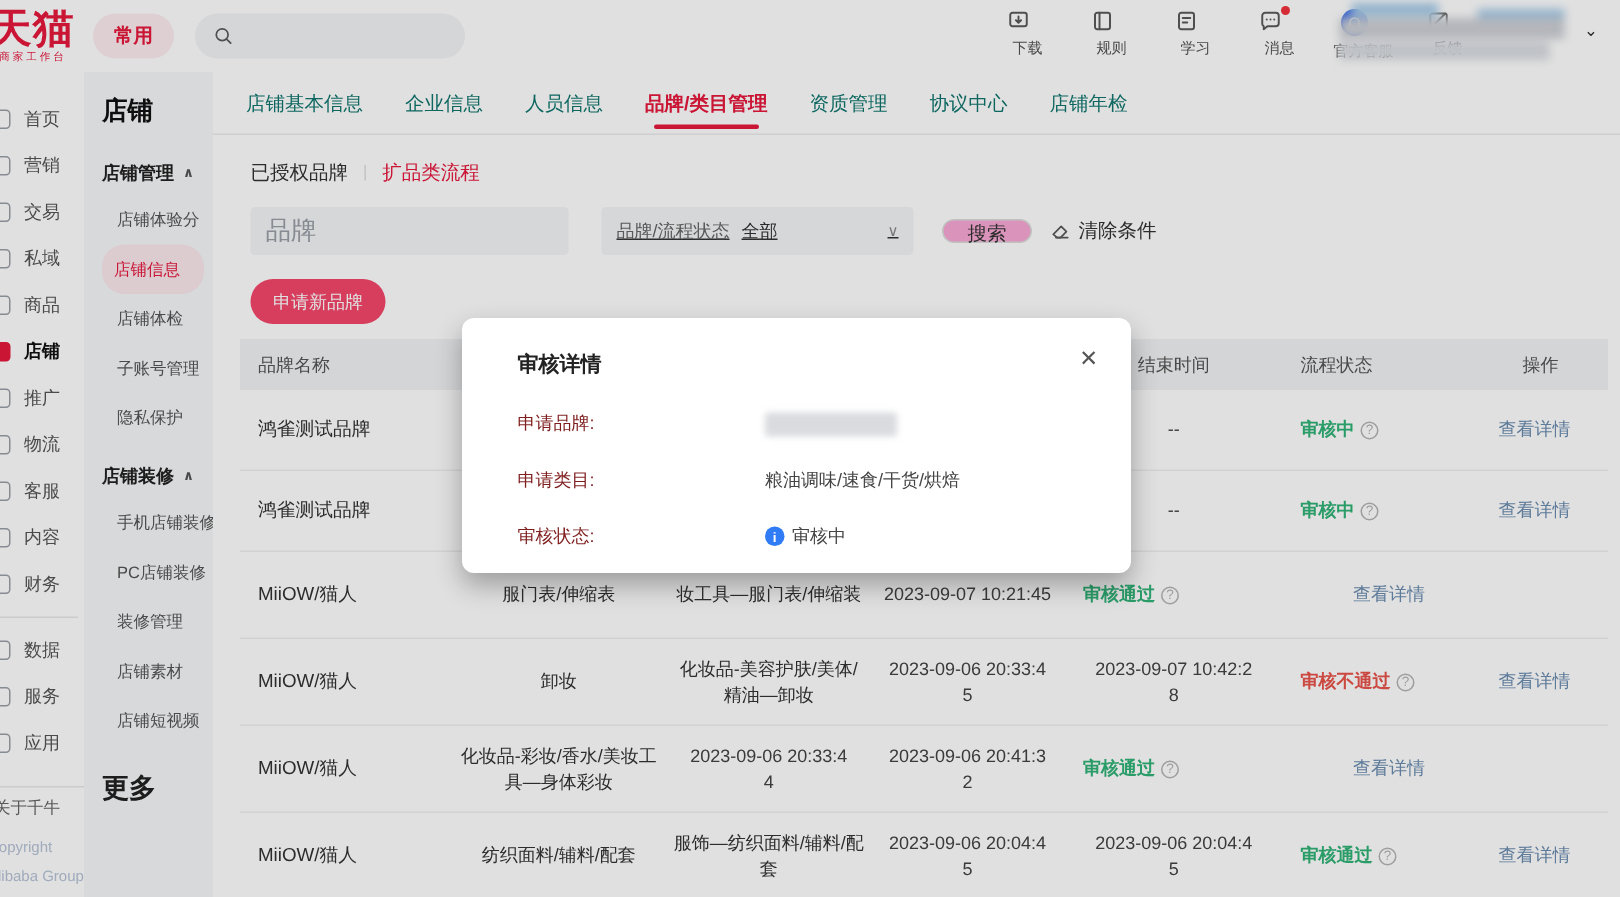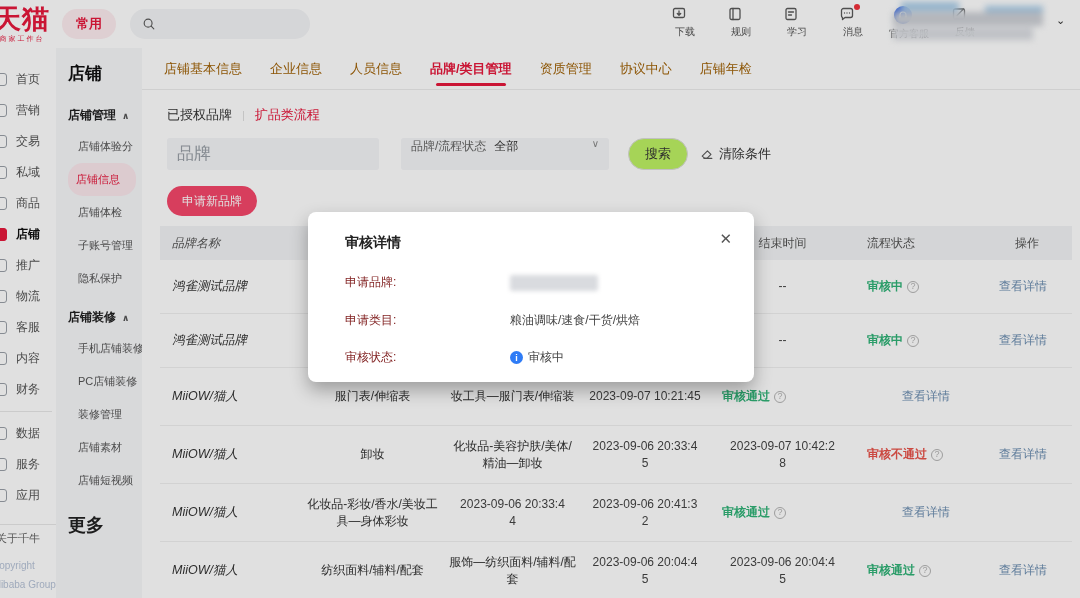--- a/index.html
+++ b/index.html
@@ -49,7 +49,7 @@
   
   .main { position:absolute; left:142px; top:48px; width:938px; height:550px; background:#fff; z-index:1; }
   .tabs { display:flex; gap:28px; padding:0 0 0 22px; height:42px; align-items:center; border-bottom:1px solid #ececec; }
-  .tab { font-size:13px; color:#a16207; cursor:pointer; position:relative; height:42px; display:flex; align-items:center; }
+  .tab { font-size:13px; color:#0f766e; cursor:pointer; position:relative; height:42px; display:flex; align-items:center; }
   .tab.active { color:#e6183c; font-weight:bold; }
   .tab.active::after { content:""; position:absolute; left:6px; right:6px; bottom:4px; height:3px; border-radius:2px; background:#e6183c; }
   .subtabs { display:flex; align-items:center; gap:10px; padding:16px 0 0 25px; font-size:13px; }

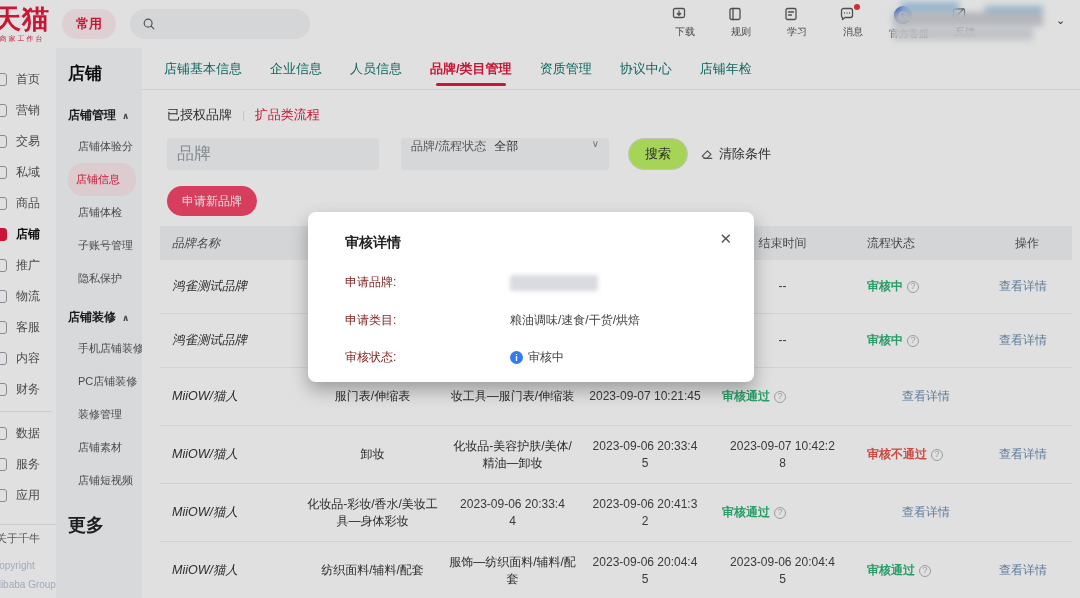--- a/index.html
+++ b/index.html
@@ -59,7 +59,7 @@
   .filters { display:flex; align-items:center; padding:14px 0 0 25px; }
   .f-input { width:212px; height:32px; background:#f4f5f7; border:none; border-radius:3px; font-size:17px; padding:0 10px; color:#404040; font-family:Liberation Sans, sans-serif; }
   .f-input::placeholder { color:#9aa0a8; }
-  .f-select { width:208px; height:32px; background:#f4f5f7; border-radius:3px; margin-left:22px; display:flex; align-items:flex-start; font-size:12px; padding:0 10px; cursor:pointer; }
+  .f-select { width:208px; height:32px; background:#f4f5f7; border-radius:3px; margin-left:22px; display:flex; align-items:center; font-size:12px; padding:0 10px; cursor:pointer;text-decoration:underline; }
   .f-select .sel-label { color:#666; }
   .f-select .sel-value { color:#333; margin-left:8px; flex:1; }
   .sel-caret { color:#888; font-size:10px; }

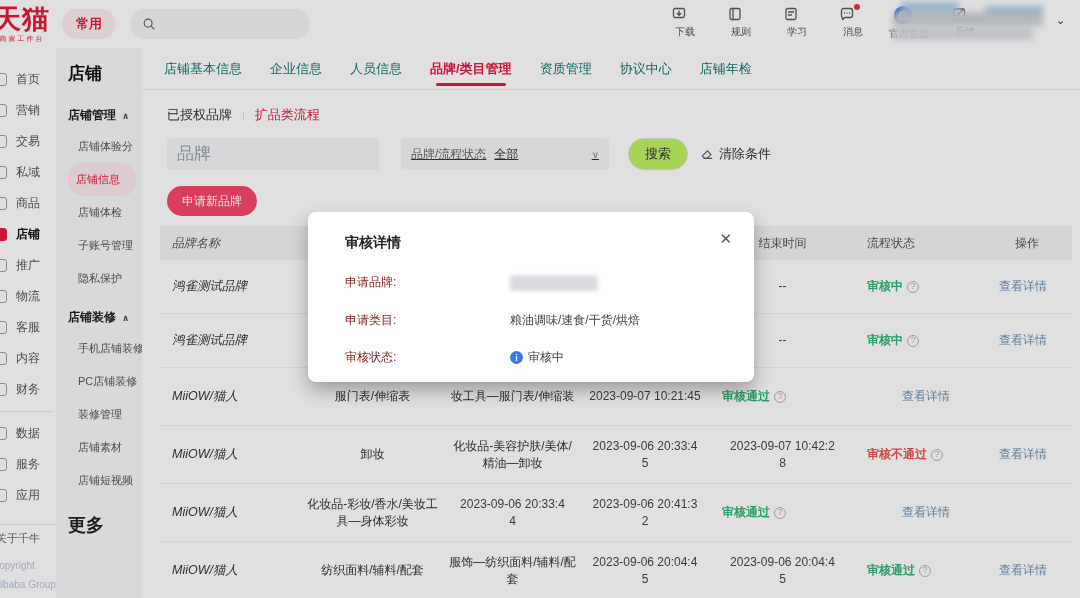--- a/index.html
+++ b/index.html
@@ -63,7 +63,7 @@
   .f-select .sel-label { color:#666; }
   .f-select .sel-value { color:#333; margin-left:8px; flex:1; }
   .sel-caret { color:#888; font-size:10px; }
-  .btn-search { margin-left:19px; height:32px; padding:0 16px; background:#bef264; border:1px solid #dcdcdc; border-radius:16px; font-size:13px; color:#333; cursor:pointer; font-family:inherit; }
+  .btn-search { margin-left:19px; height:16px; padding:0 16px; background:#f9a8d4; border:1px solid #dcdcdc; border-radius:16px; font-size:13px; color:#333; cursor:pointer; font-family:inherit; }
   .clear-cond { display:flex; align-items:center; gap:5px; margin-left:12px; font-size:13px; color:#333; cursor:pointer; }
   .btn-apply { margin:16px 0 0 25px; height:30px; padding:0 15px; background:#f5476a; color:#fff; border:none; border-radius:15px; font-size:12px; cursor:pointer; font-family:inherit; }
 

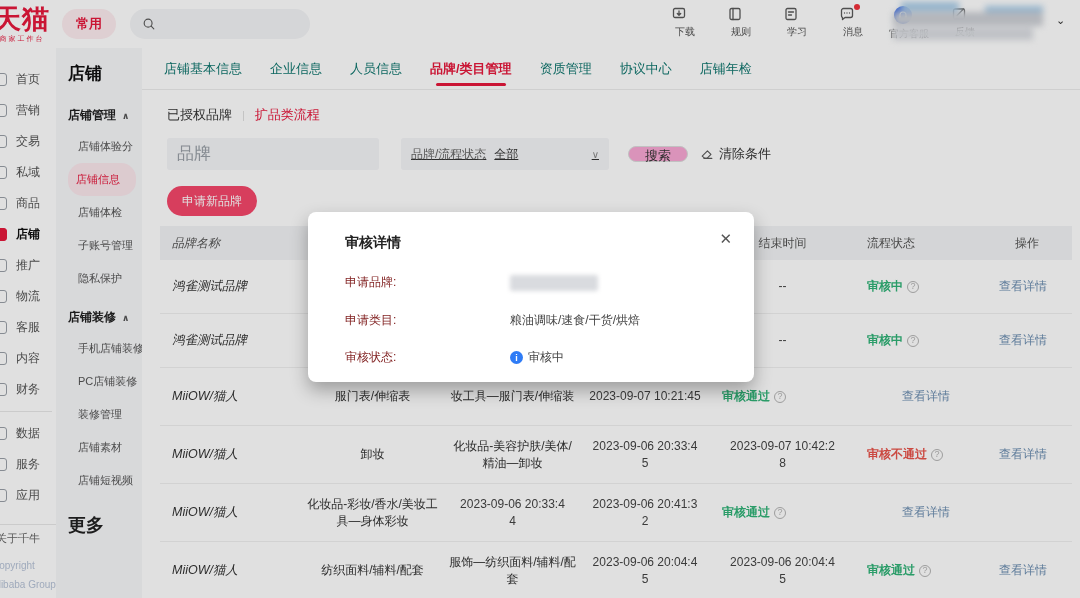--- a/index.html
+++ b/index.html
@@ -73,7 +73,7 @@
   .thead { background:#f2f3f5; height:34px; font-size:12px; color:#555; }
   .tbody-row { min-height:54px; border-bottom:1px solid #f0f0f0; font-size:12px; }
   .tc { padding:6px 4px; text-align:center; line-height:1.35; }
-  .tc.left { text-align:left; padding-left:12px;font-style:italic; }
+  .tc.left { text-align:left; padding-left:12px; }
   .tc.status { text-align:left; padding-left:12px; }
   .tc.op { text-align:right; padding-right:25px; }
   .brand { font-size:12.5px; color:#333; }

